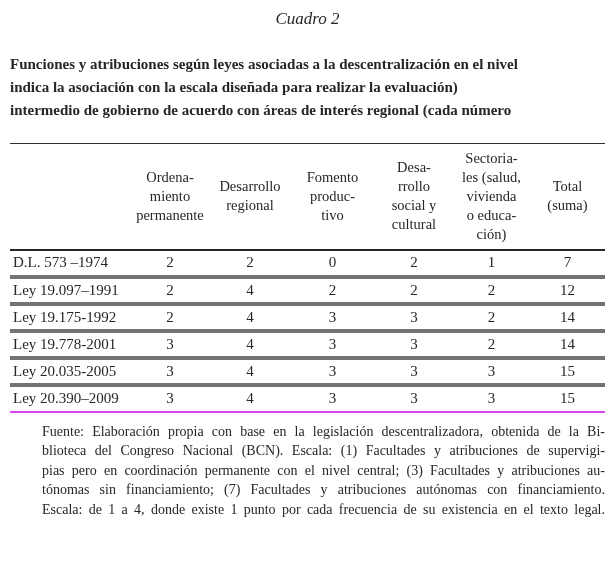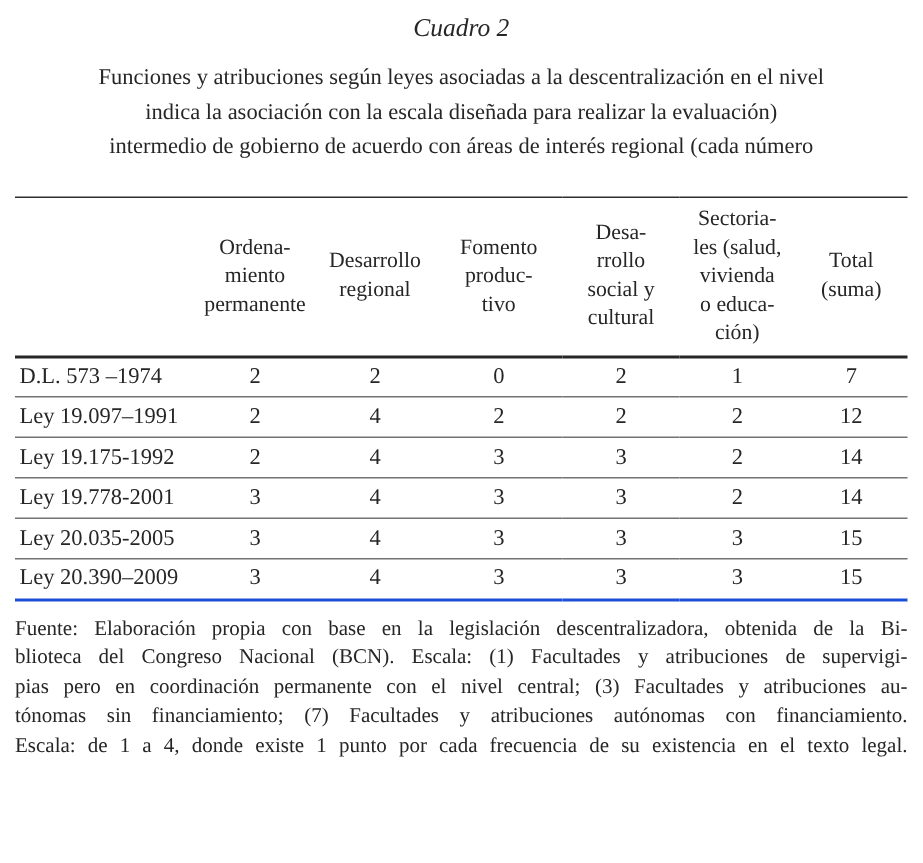--- a/index.html
+++ b/index.html
@@ -21,11 +21,11 @@
   }
 
   .subtitle {
-    margin-top: 12px;
-    font-weight: normal;
+    margin-top: 24px;
+    font-weight: bold;
     font-size: 15px;
     line-height: 23px;
-    text-align: center;
+    text-align: left;
   }
 
   table.laws {

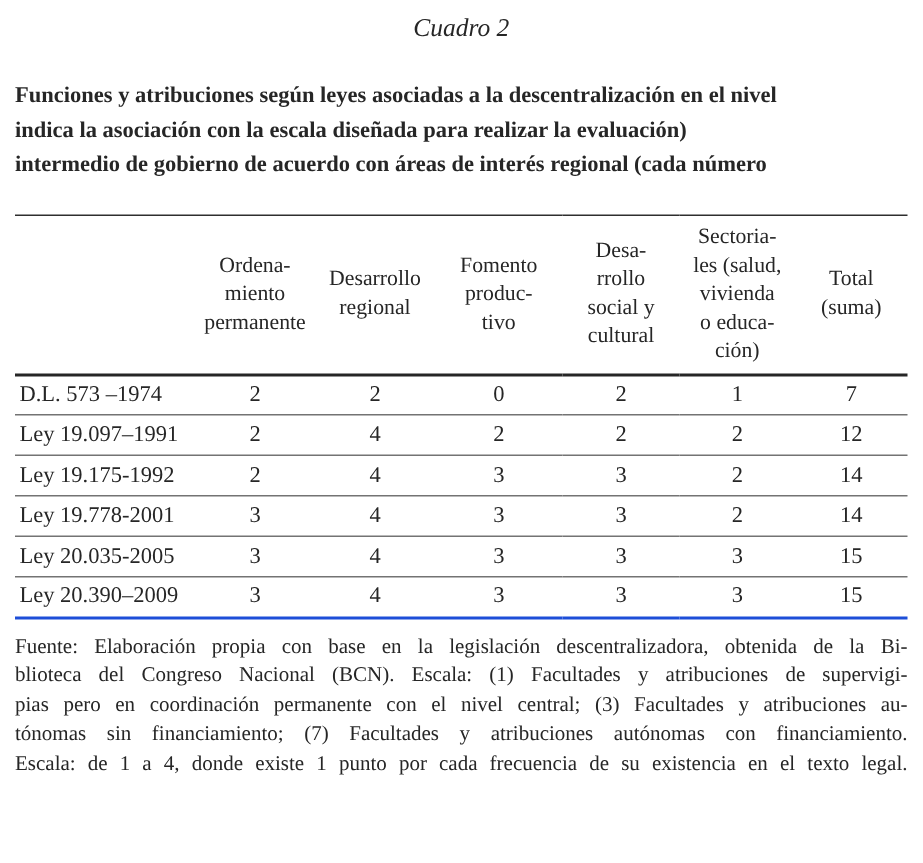--- a/index.html
+++ b/index.html
@@ -50,7 +50,7 @@
   }
   table.laws tbody tr {
     height: 27px;
-    border-bottom: 1px solid #737373;
+    border-bottom: 4px solid #737373;
   }
   table.laws tbody tr:last-child {
     border-bottom: 2px solid #1d4ed8;

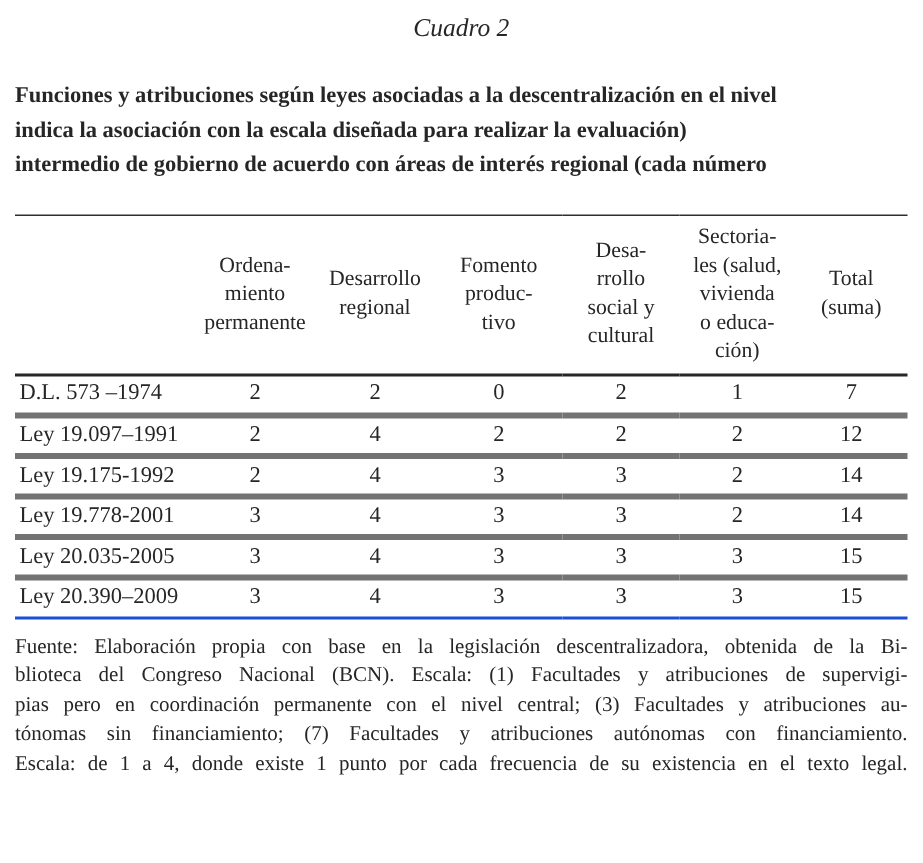--- a/index.html
+++ b/index.html
@@ -53,7 +53,7 @@
     border-bottom: 4px solid #737373;
   }
   table.laws tbody tr:last-child {
-    border-bottom: 2px solid #1d4ed8;
+    border-bottom: 2px solid #d946ef;
   }
   table.laws td {
     font-size: 15px;

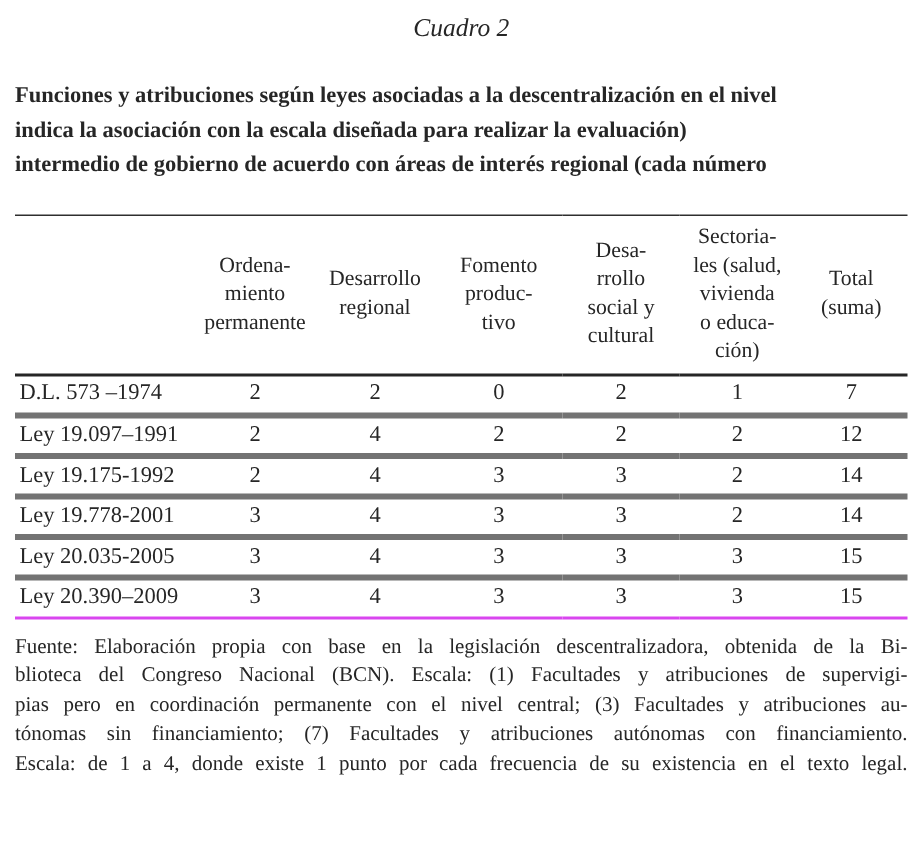--- a/index.html
+++ b/index.html
@@ -70,6 +70,7 @@
     margin-top: 9px;
     font-size: 14px;
     line-height: 19.5px;
+    margin-left: 32px;
   }
   .footnote .fl {
     text-align: justify;

